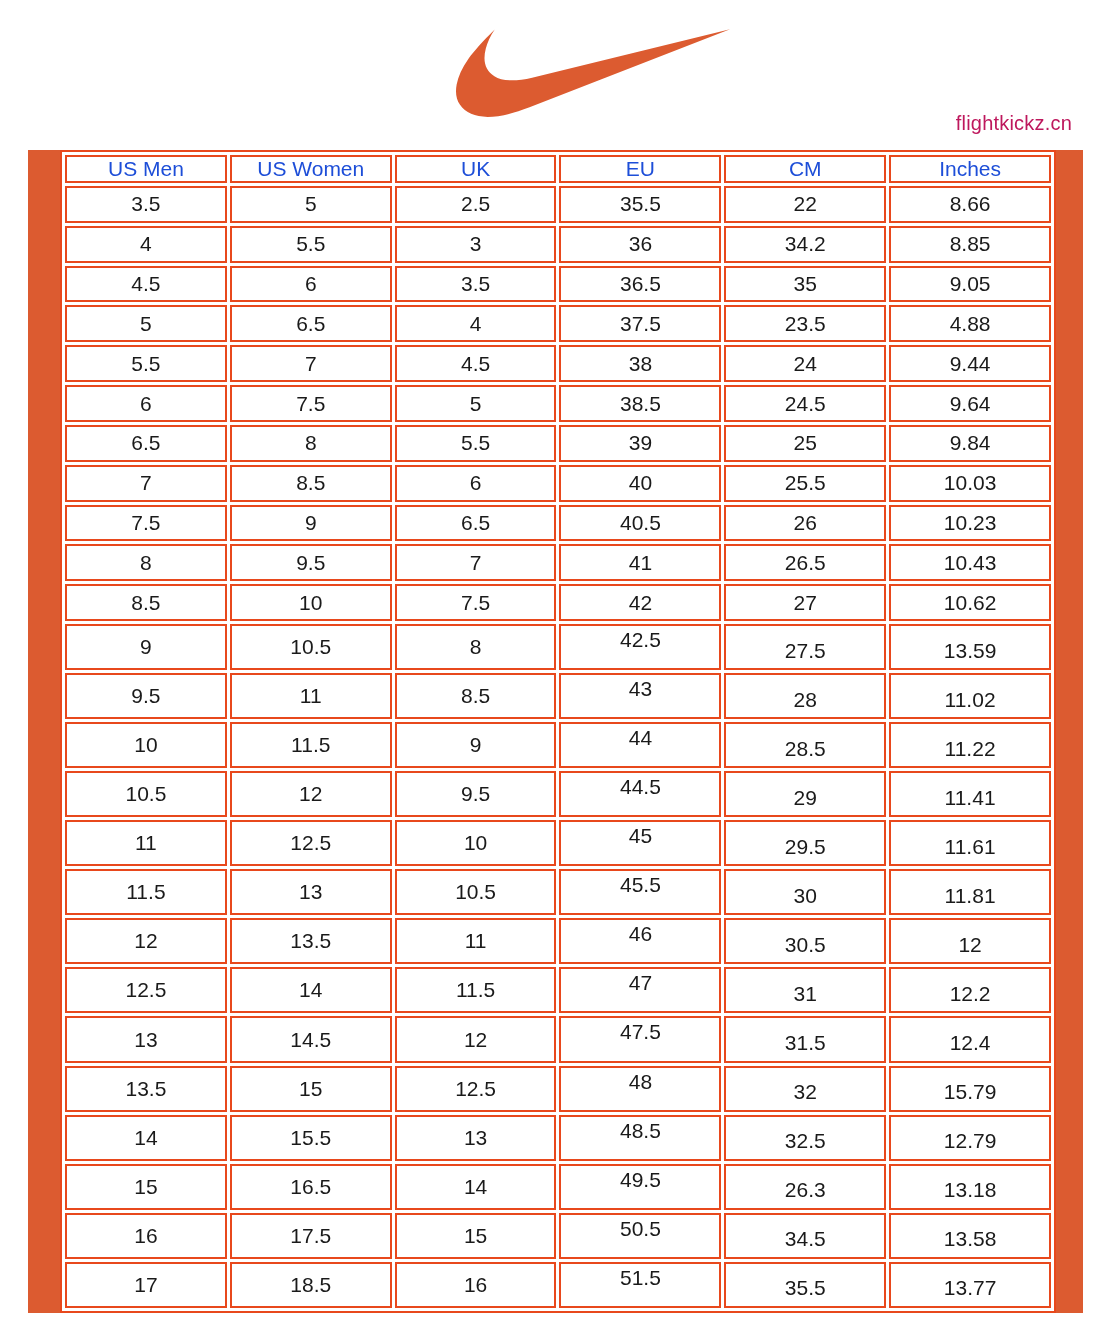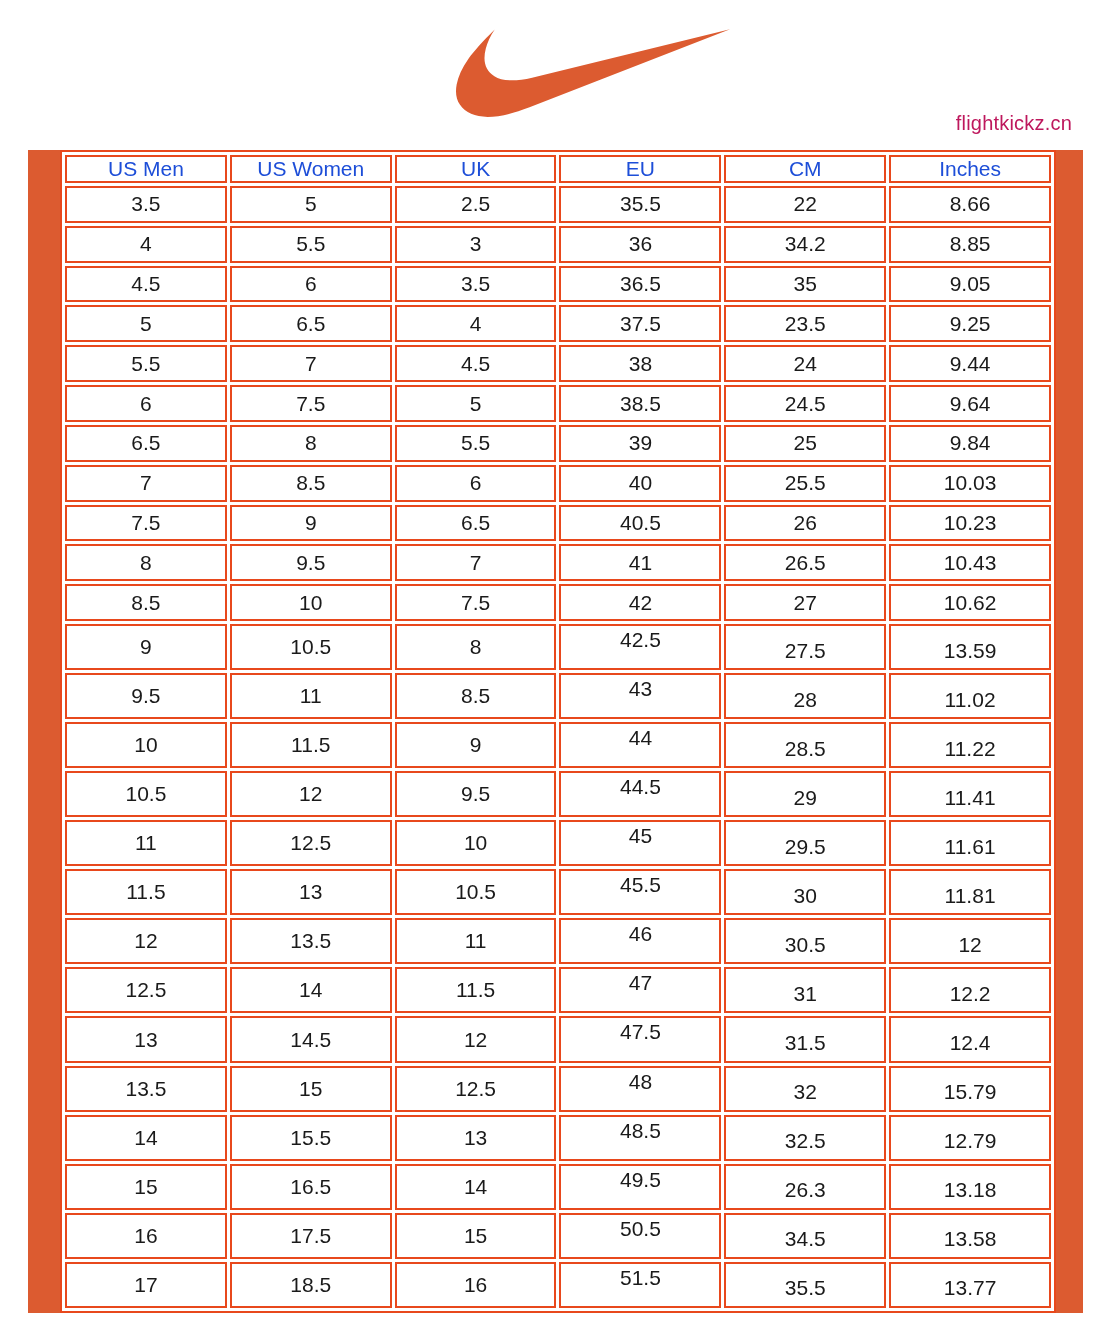--- a/index.html
+++ b/index.html
@@ -135,7 +135,7 @@
         <td>4</td>
         <td>37.5</td>
         <td>23.5</td>
-        <td>9.25</td>
+        <td>4.88</td>
       </tr>
       <tr>
         <td>5.5</td>

